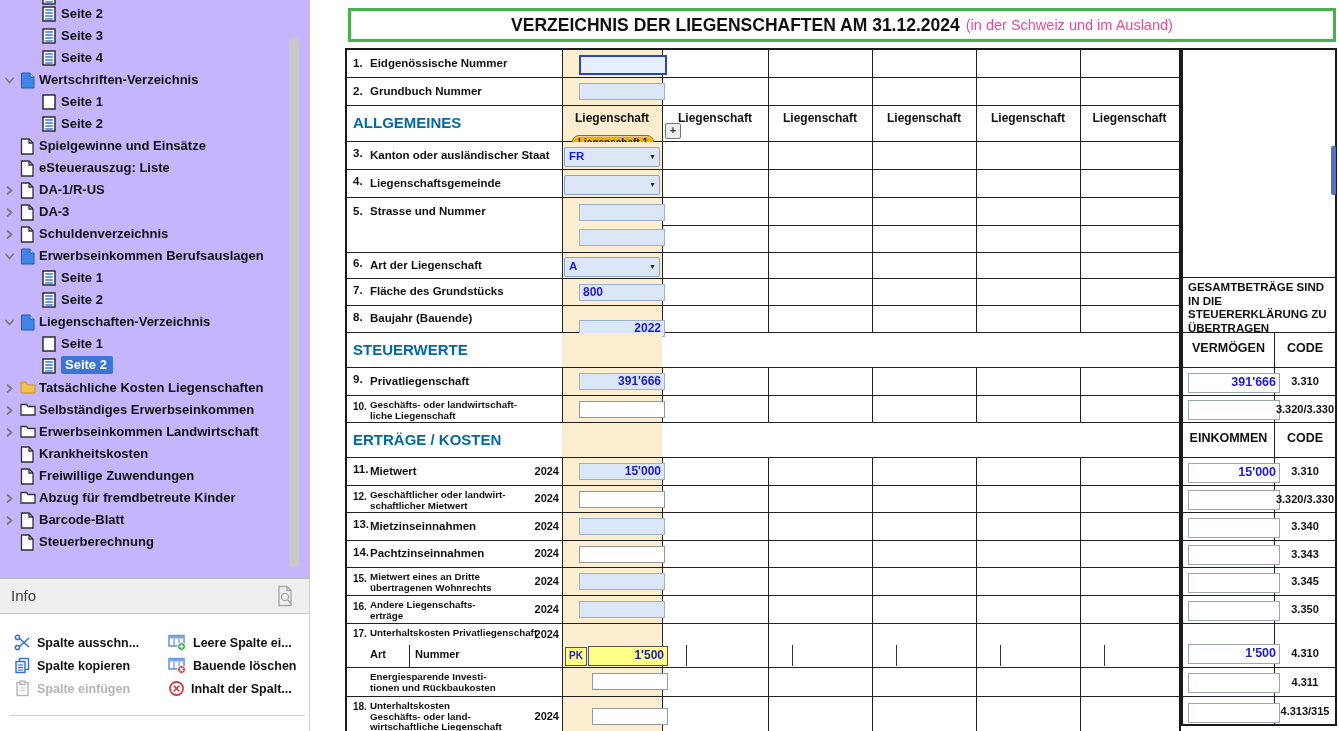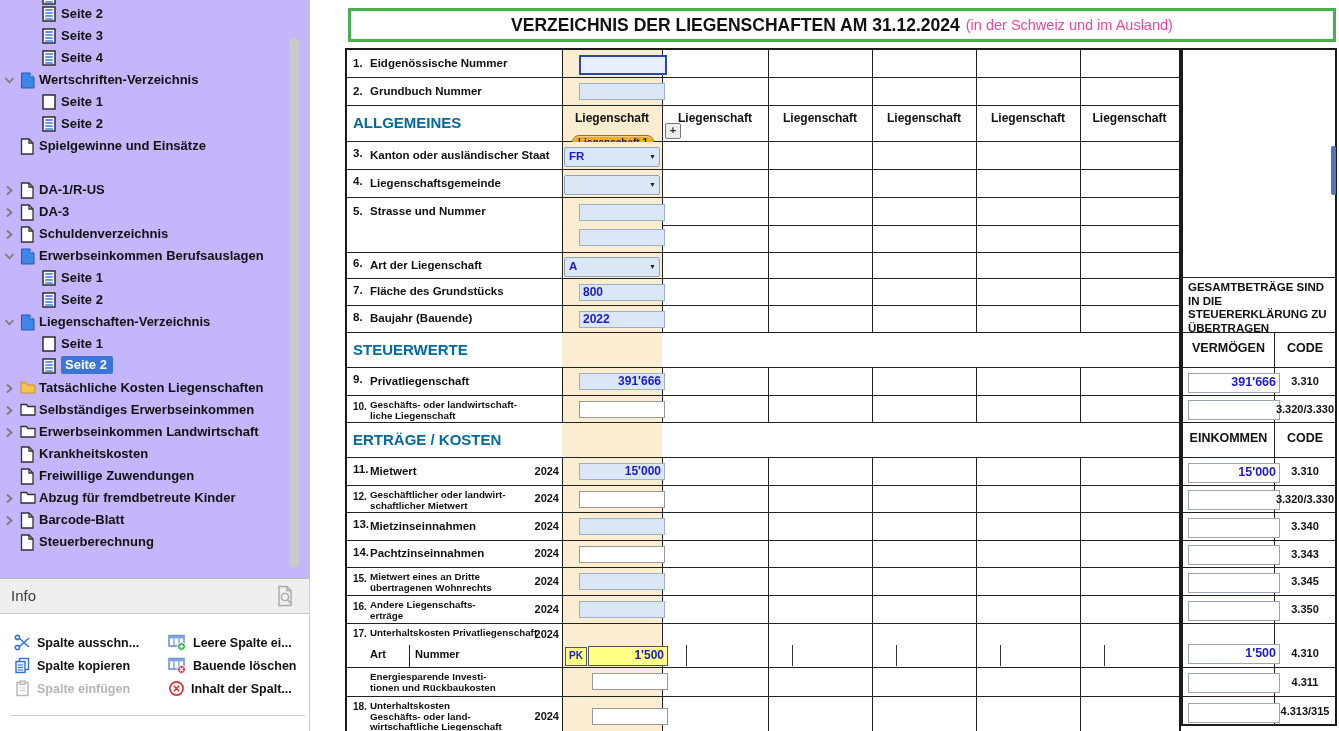--- a/index.html
+++ b/index.html
@@ -159,6 +159,15 @@
       </div>
       <div class="tree-label" style="left: 39px;">Spielgewinne und Einsätze</div>
     </div>
+    <div class="tree-row" style="top: 158px;">
+      <div style="position: absolute; left: 20px; top: 2px;">
+        <svg width="14" height="17" viewBox="0 0 14 17">
+          <path d="M1.5 1 h7.5 l4 4 v11 h-11.5 z" fill="#fff" stroke="#333" stroke-width="1.3"></path>
+          <path d="M9 1 v4 h4" fill="none" stroke="#333" stroke-width="1.3"></path>
+        </svg>
+      </div>
+      <div class="tree-label" style="left: 39px;">eSteuerauszug: Liste</div>
+    </div>
     <div class="tree-row" style="top: 180px;">
       <div class="chev">
         <svg width="11" height="11" viewBox="0 0 11 11">

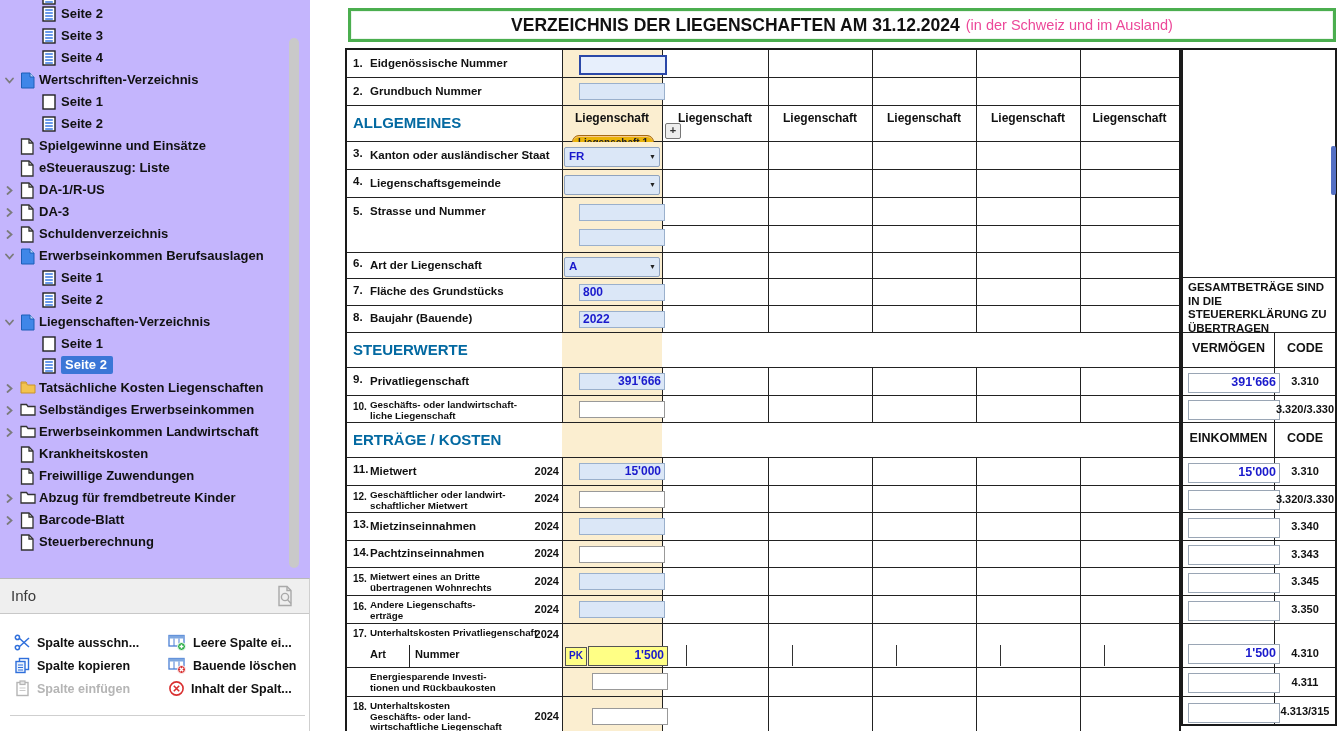--- a/index.html
+++ b/index.html
@@ -606,7 +606,7 @@
       <div class="vline" style="left: 733px;"></div>
       <div class="rownum" style="top: 5px; font-size: 11.5px;">8.</div>
       <div class="rowlabel" style="font-size: 11.5px; top: 6px;">Baujahr (Bauende)</div>
-      <div class="finput" style="left: 232px; width: 78px; top: 5px; height: 15px; text-align: left;">2022</div>
+      <div class="finput" style="left: 232px; width: 78px; top: 14px; height: 15px; text-align: right;">2022</div>
     </div>
     <div class="frow" style="top: 283px; height: 34px;">
       <div class="peach" style="left: 215px; width: 100px;"></div>

